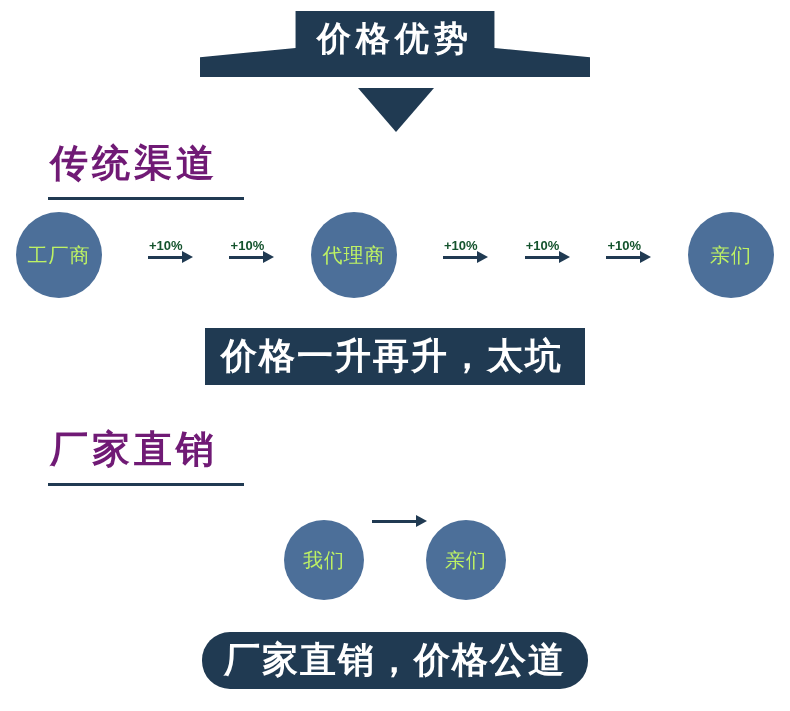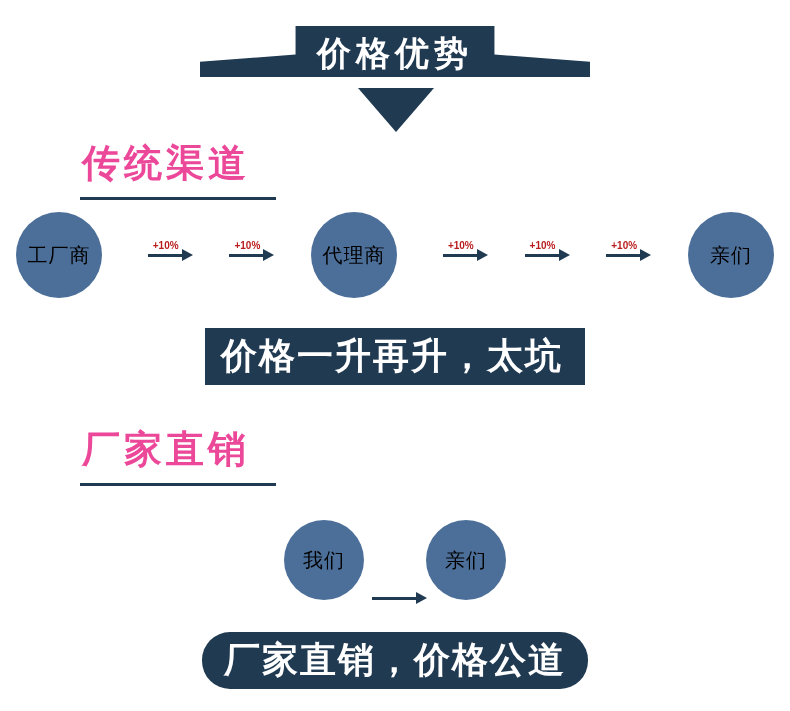--- a/index.html
+++ b/index.html
@@ -13,8 +13,8 @@
 
   
   .banner {
-    position: absolute; left: 200px; top: 26px;
-    width: 390px; height: 51px;
+    position: absolute; left: 200px; top: 11px;
+    width: 390px; height: 66px;
     background: #203a52;
     clip-path: polygon(24.5% 0, 75.5% 0, 75.5% 56%, 100% 70%, 100% 100%, 0 100%, 0 70%, 24.5% 56%);
   }

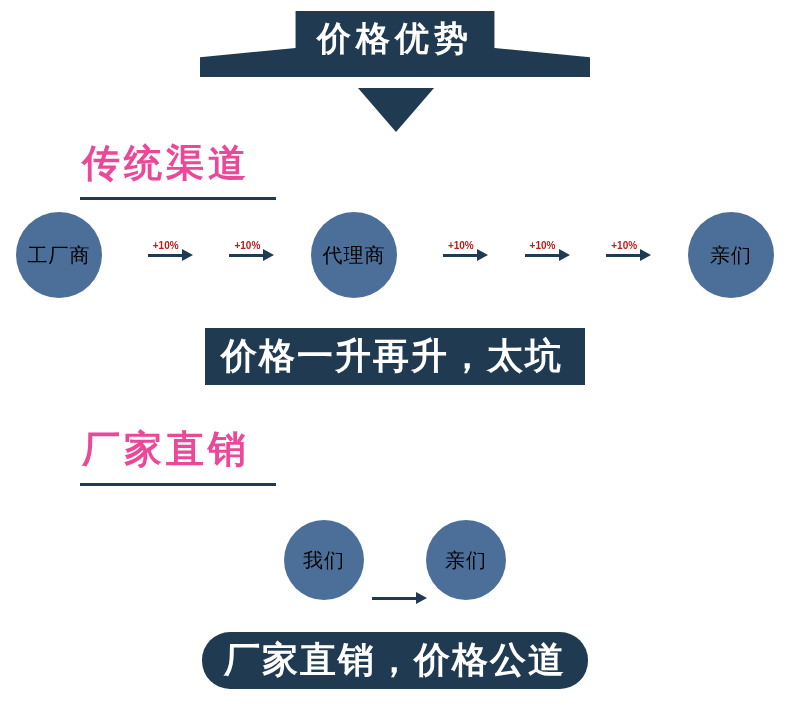--- a/index.html
+++ b/index.html
@@ -34,12 +34,11 @@
   
   .heading {
     position: absolute; left: 48px;
-    color: #ec4899; font-size: 38px; font-weight: bold;
+    color: #701a75; font-size: 38px; font-weight: bold;
     letter-spacing: 4px;
     padding: 0 26px 8px 2px;
     border-bottom: 3px solid #203a52;
     white-space: nowrap;
-    margin-left: 32px;
   }
   .heading-1 { top: 138px; }
   .heading-2 { top: 424px; }

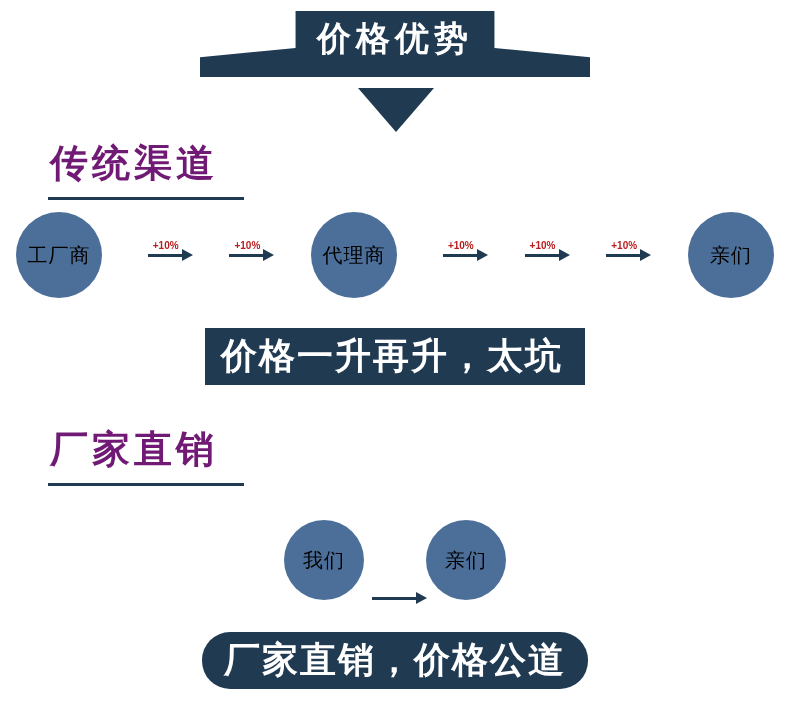--- a/index.html
+++ b/index.html
@@ -50,7 +50,7 @@
   }
   .node {
     width: 86px; height: 86px; border-radius: 50%;
-    background: #4c6f99; color: #000000;
+    background: #4c6f99; color: #bef264;
     font-size: 20px; letter-spacing: 1px;
     display: flex; align-items: center; justify-content: center;
     flex: 0 0 auto;

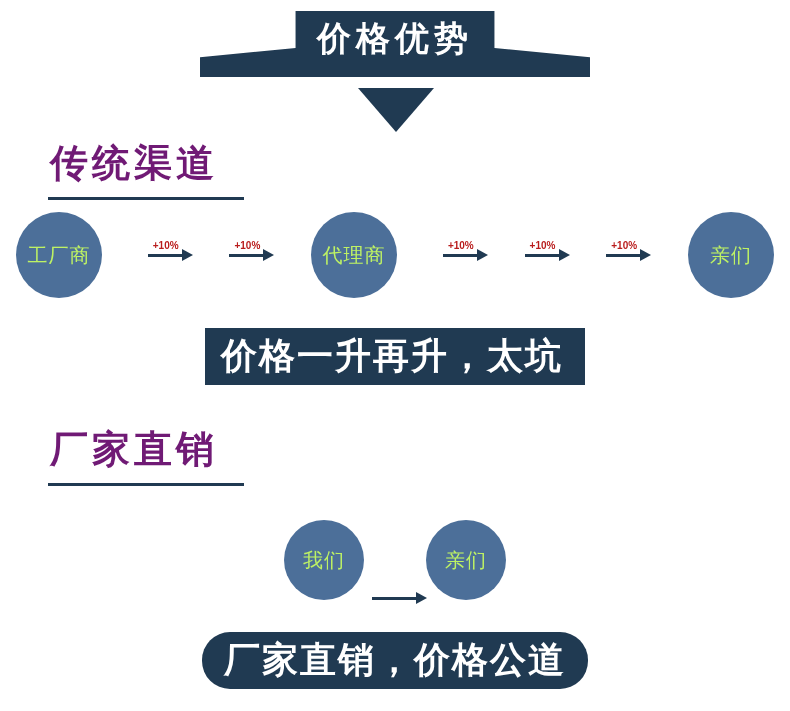--- a/index.html
+++ b/index.html
@@ -61,7 +61,7 @@
     flex: 0 0 auto;
   }
   .hop-label {
-    color: #b91c1c; font-size: 10px; font-weight: bold;
+    color: #14532d; font-size: 13px; font-weight: bold;
     margin-bottom: 3px; white-space: nowrap;
   }
   .arrow-line {

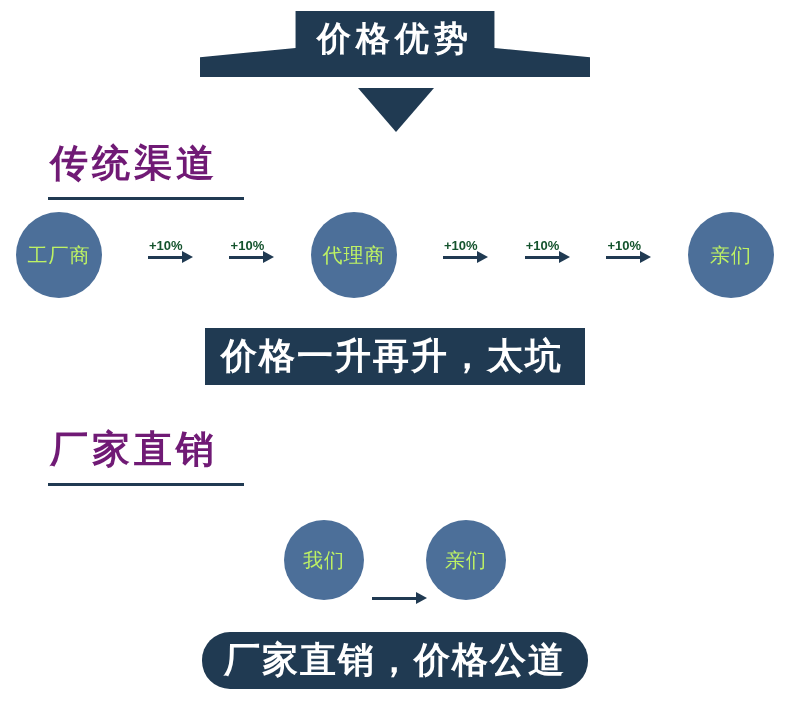--- a/index.html
+++ b/index.html
@@ -77,7 +77,7 @@
 
   .flow-2 {
     position: absolute; left: 0; top: 520px; width: 790px;
-    display: flex; align-items: flex-end; justify-content: center;
+    display: flex; align-items: flex-start; justify-content: center;
   }
   .flow-2 .node { width: 80px; height: 80px; }
   .flow-2 .hop { transform: none; margin: 0 8px; }

